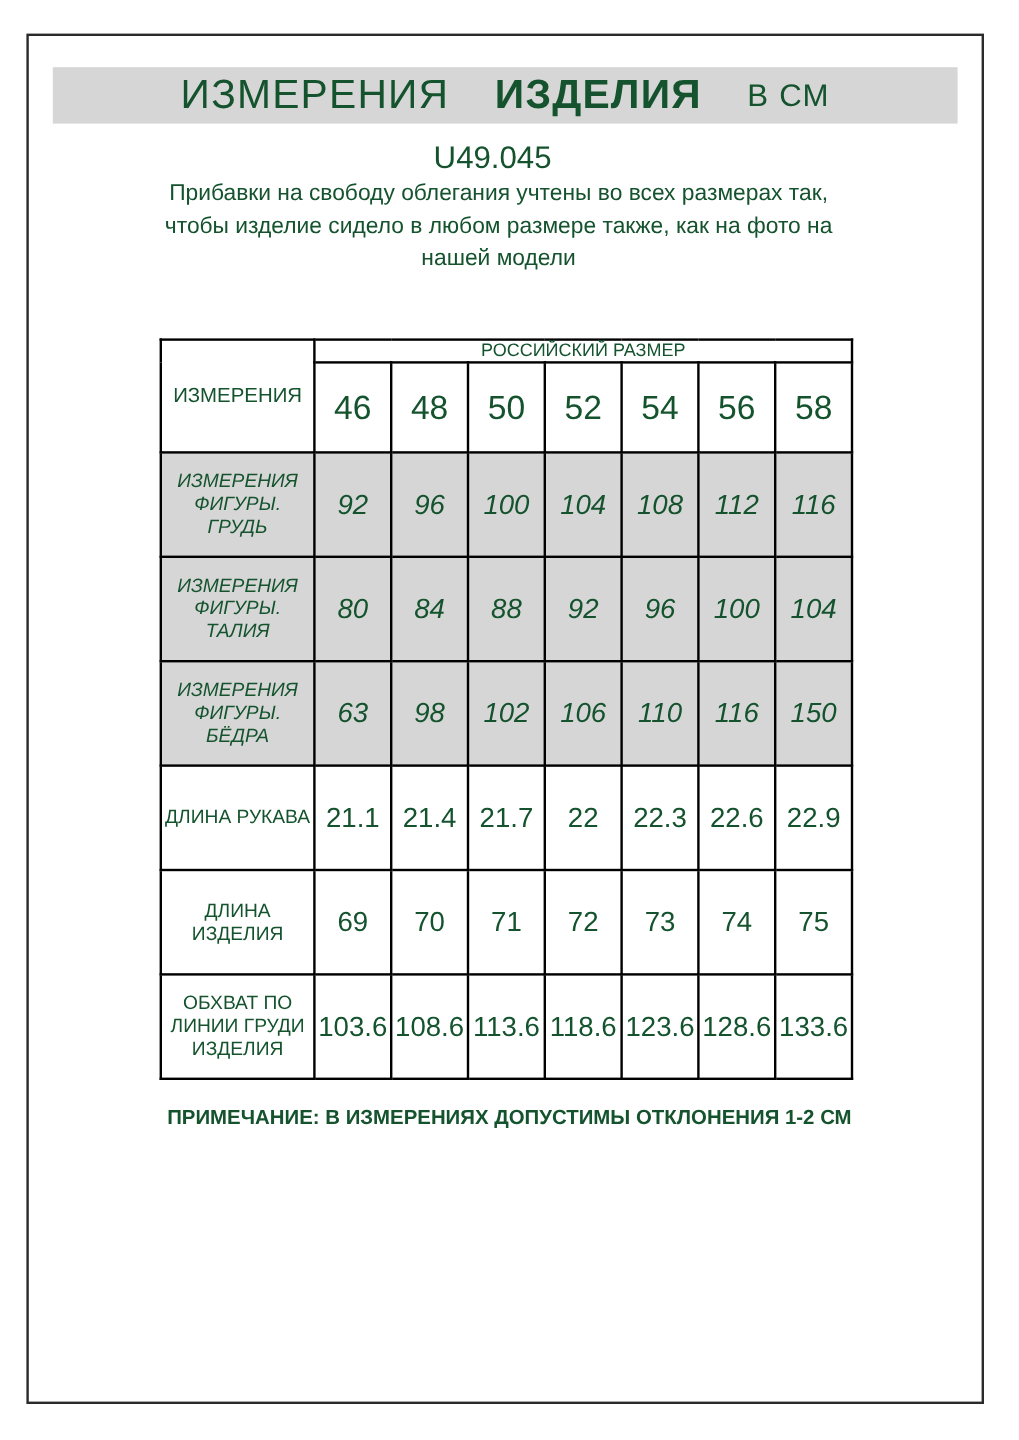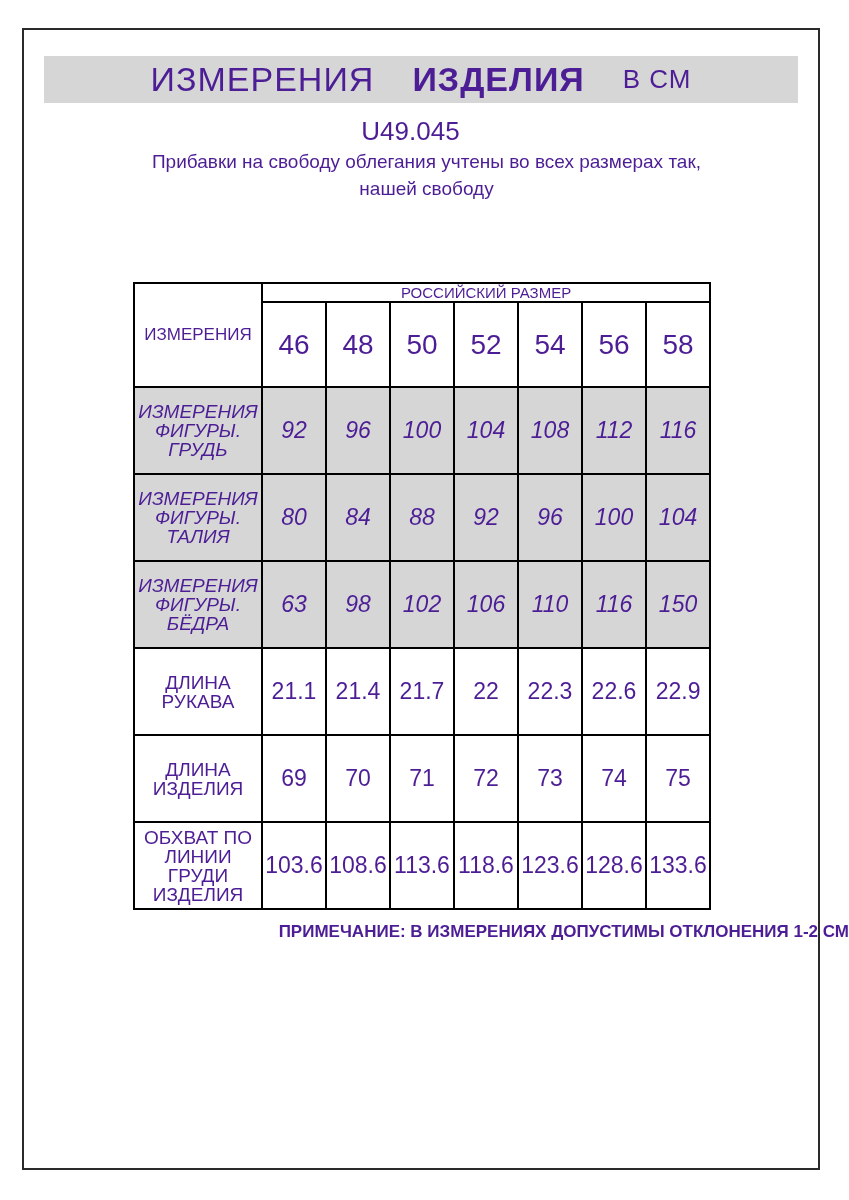--- a/index.html
+++ b/index.html
@@ -10,7 +10,7 @@
     height: 1200px;
     background: #ffffff;
     font-family: "Liberation Sans", "DejaVu Sans", sans-serif;
-    color: #4c1d95;
+    color: #14532d;
     overflow: hidden;
   }
   .frame {

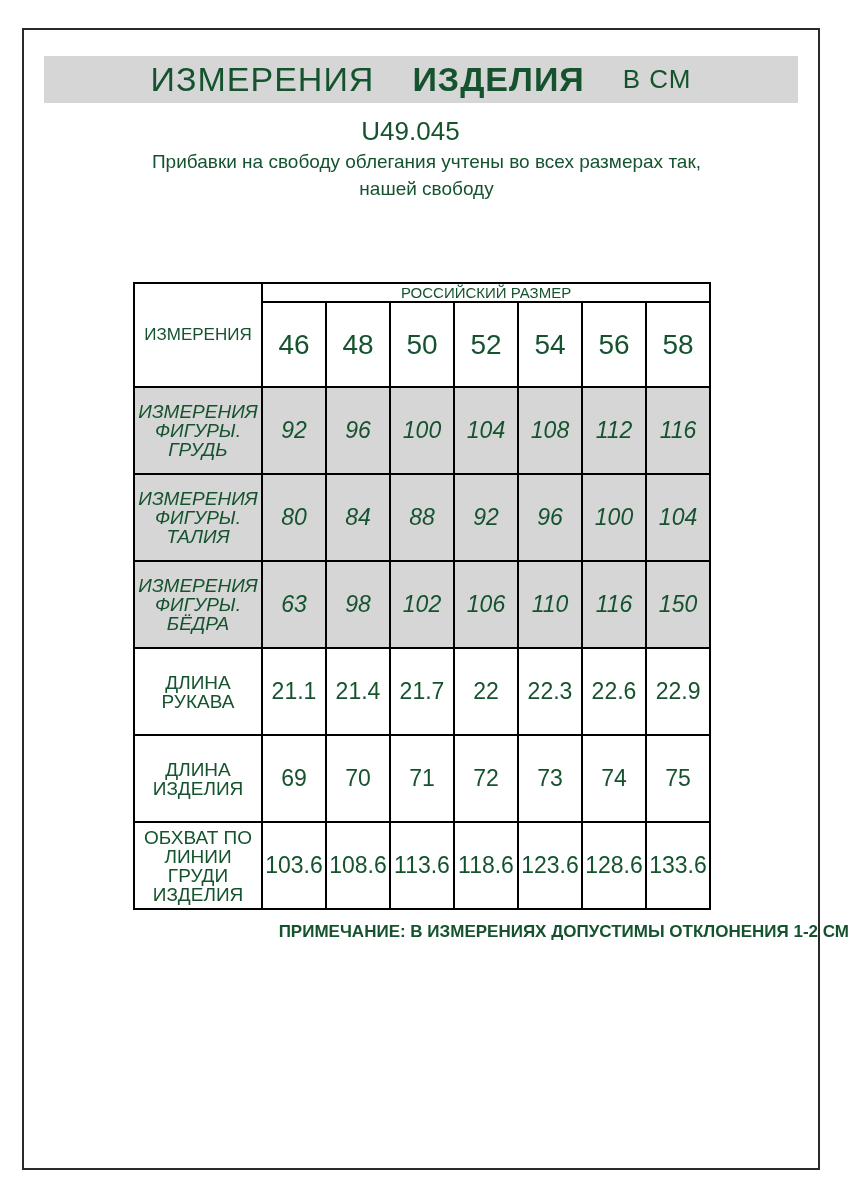--- a/index.html
+++ b/index.html
@@ -44,7 +44,7 @@
   }
   .subtitle {
     position: absolute;
-    left: 11px; top: 148px;
+    left: 0; top: 148px;
     width: 831px;
     text-align: center;
     font-size: 19px;

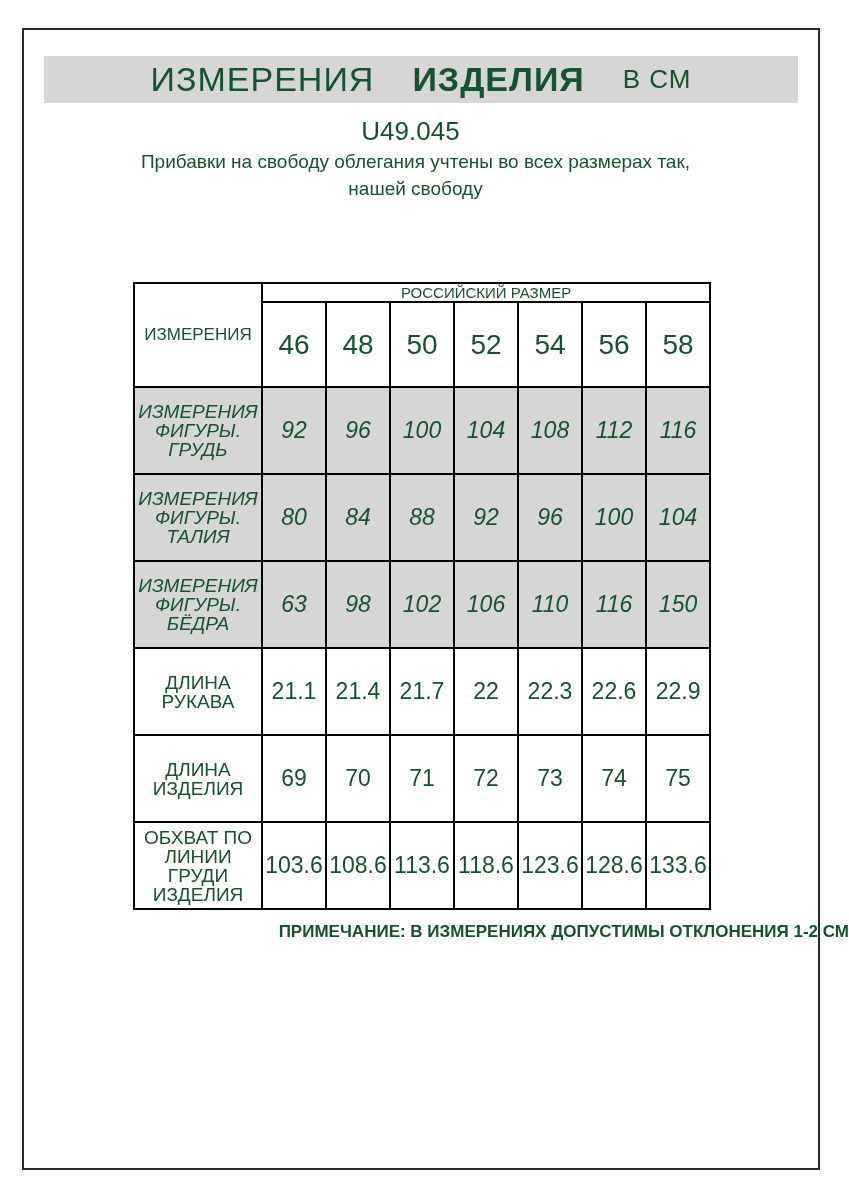--- a/index.html
+++ b/index.html
@@ -98,6 +98,7 @@
 
   <div class="subtitle">
     <div>Прибавки на свободу облегания учтены во всех размерах так,</div>
+    <div>чтобы изделие сидело в любом размере также, как на фото на</div>
     <div>нашей свободу</div>
   </div>
 

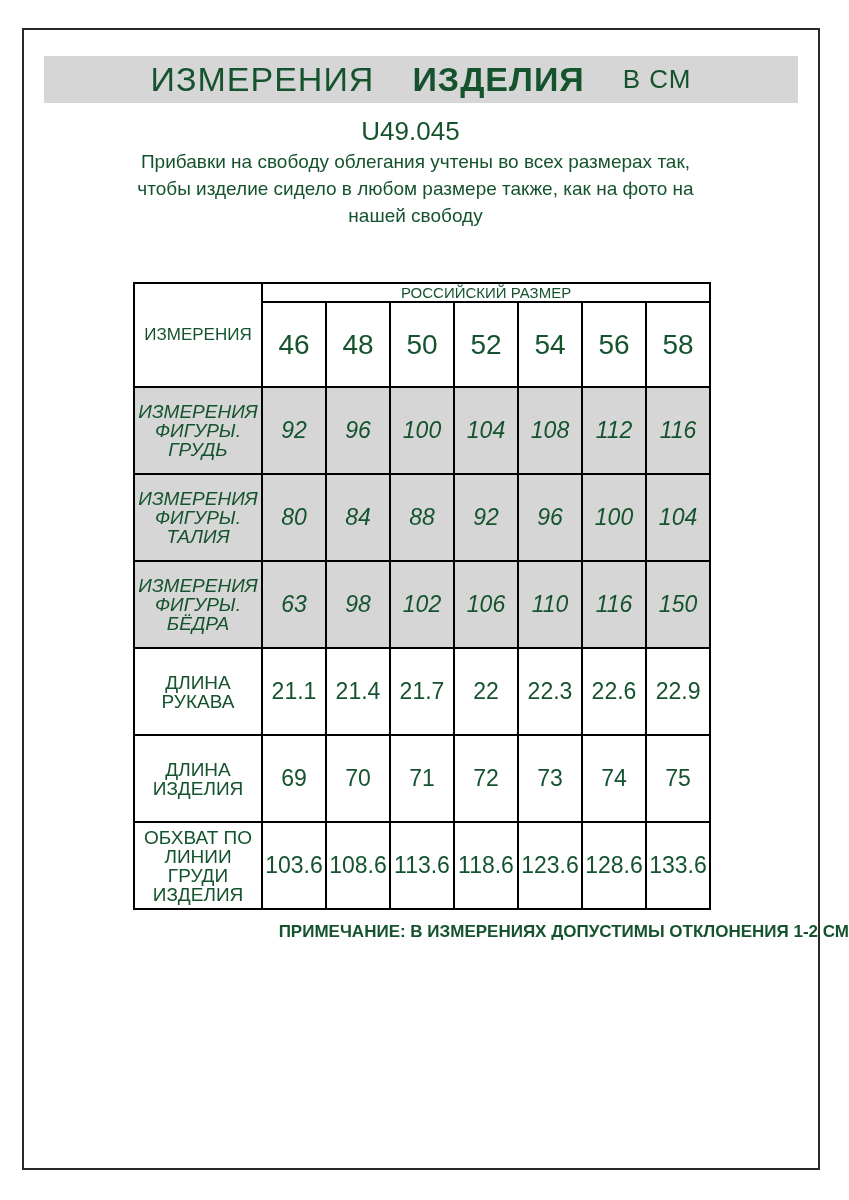--- a/index.html
+++ b/index.html
@@ -99,7 +99,7 @@
   <div class="subtitle">
     <div>Прибавки на свободу облегания учтены во всех размерах так,</div>
     <div>чтобы изделие сидело в любом размере также, как на фото на</div>
-    <div>нашей свободу</div>
+    <div>нашей модели</div>
   </div>
 
   <table class="size-table">

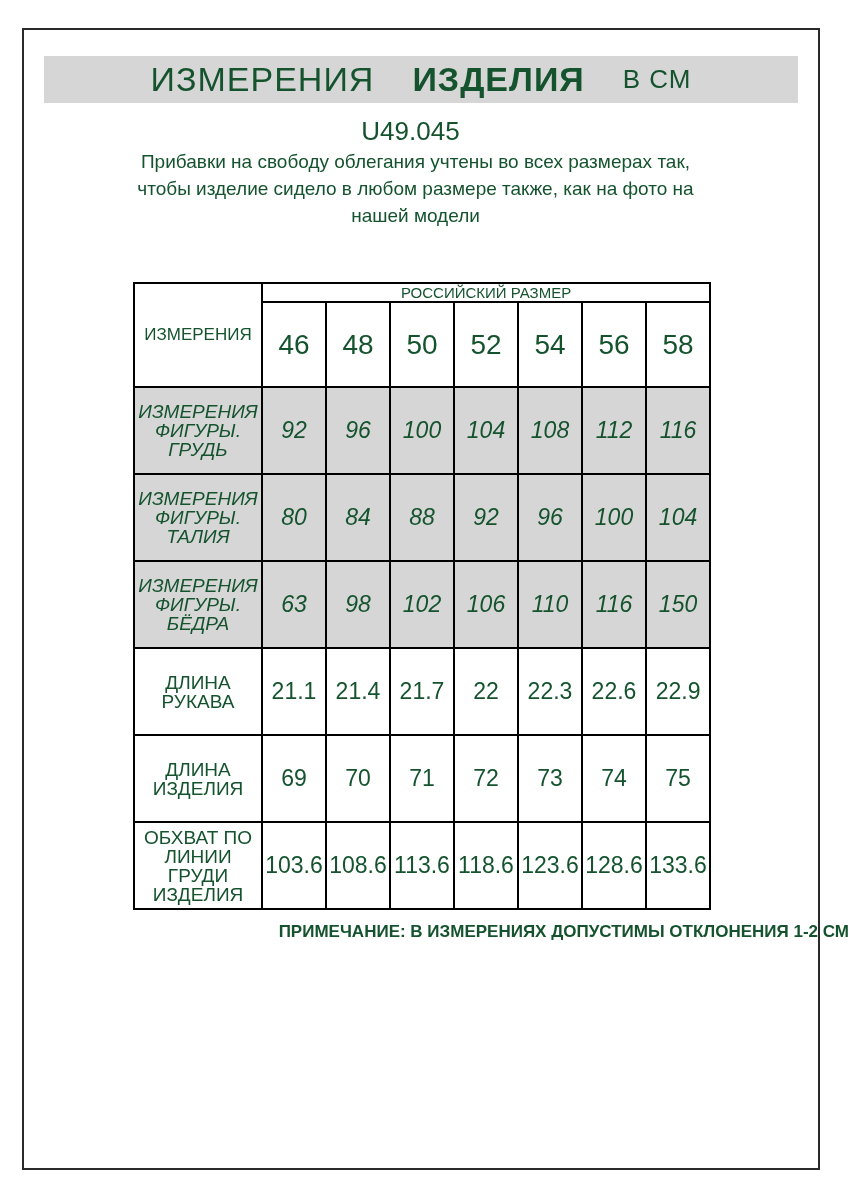--- a/index.html
+++ b/index.html
@@ -68,7 +68,7 @@
   }
   th.corner { font-size: 17px; }
   th.group  { height: 14px; font-size: 15px; font-weight: 500; }
-  th.size   { height: 85px; font-size: 28px; font-weight: 700; margin-left: 24px; }
+  th.size   { height: 75px; font-size: 28px; font-weight: 700; margin-left: 24px; }
   tr.body-row { height: 87px; }
   th.rowlabel { font-size: 19px; line-height: 19px; margin-left: 24px; }
   td.val      { font-size: 23px; }

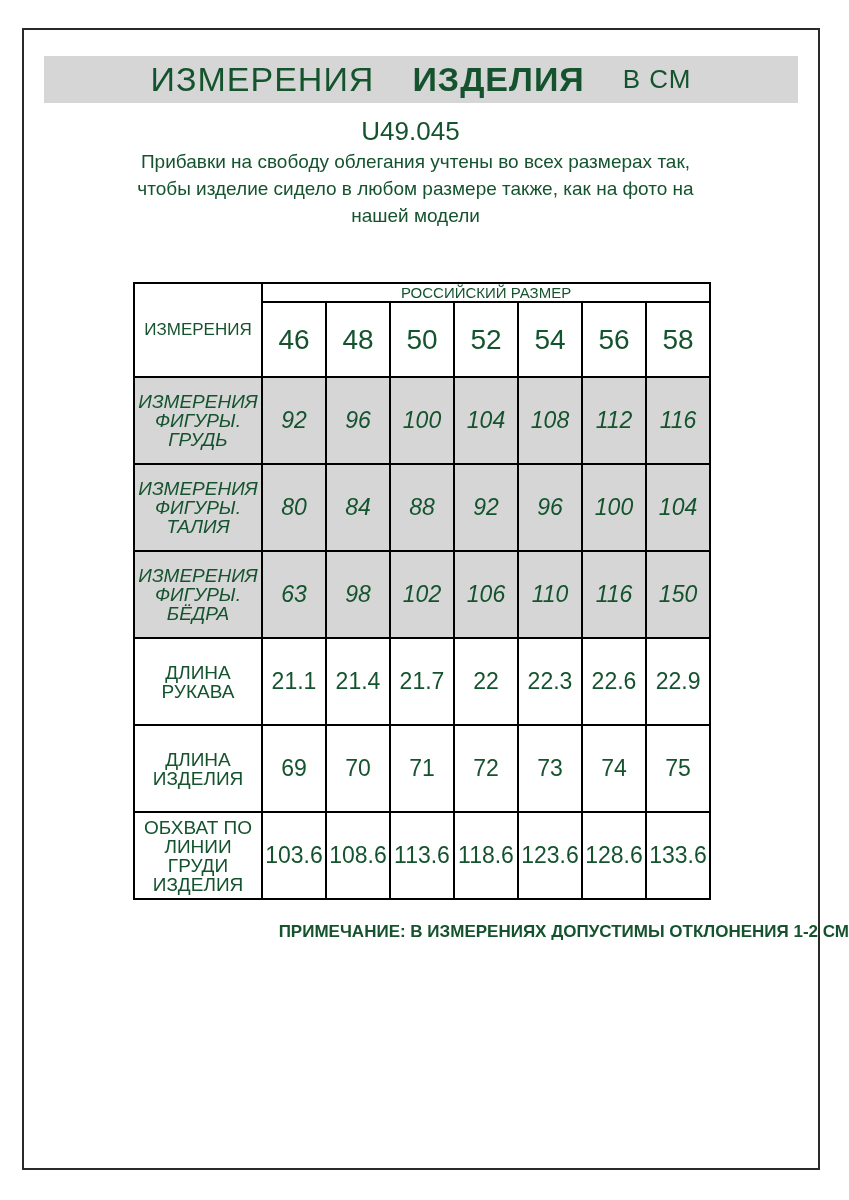--- a/index.html
+++ b/index.html
@@ -70,7 +70,7 @@
   th.group  { height: 14px; font-size: 15px; font-weight: 500; }
   th.size   { height: 75px; font-size: 28px; font-weight: 700; margin-left: 24px; }
   tr.body-row { height: 87px; }
-  th.rowlabel { font-size: 19px; line-height: 19px; margin-left: 24px; }
+  th.rowlabel { font-size: 16px; line-height: 19px; margin-left: 24px; }
   td.val      { font-size: 23px; }
   tr.shaded th, tr.shaded td { background: #d6d6d6; font-style: italic; }
   .note {

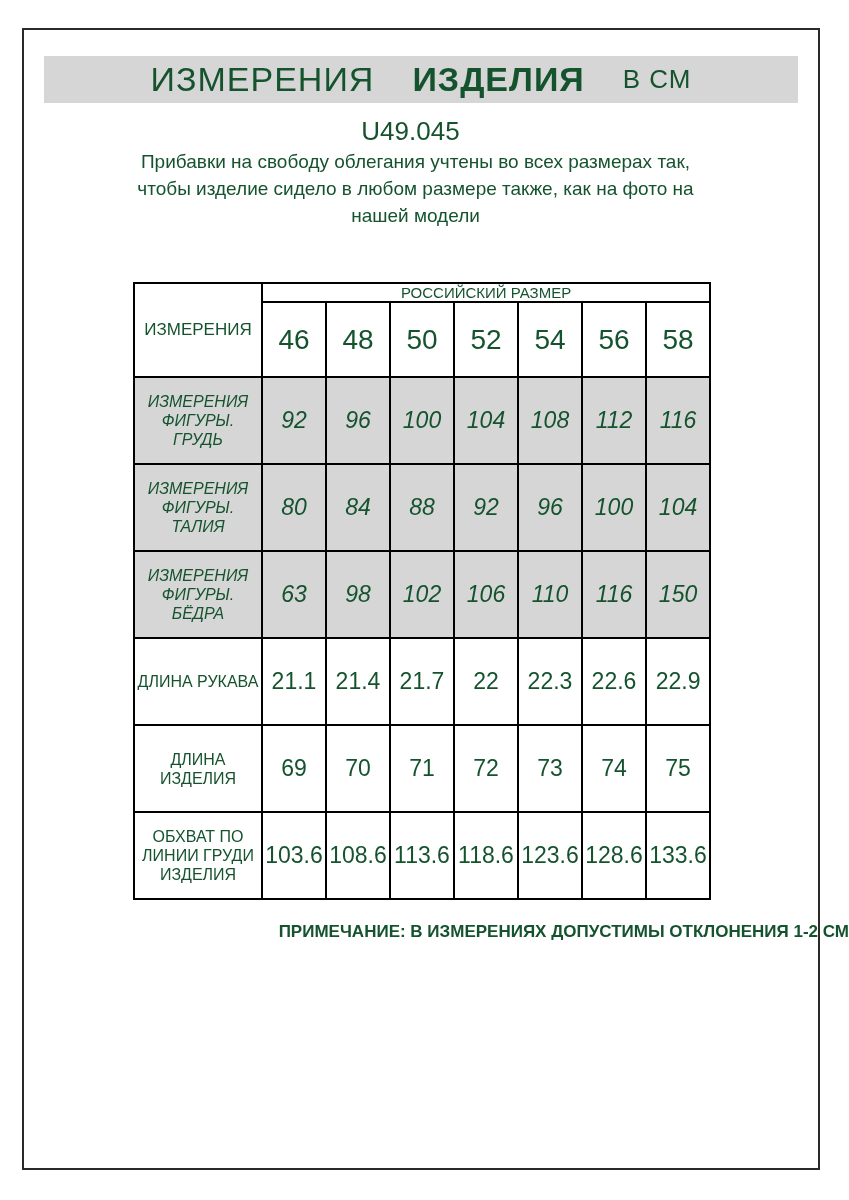--- a/index.html
+++ b/index.html
@@ -77,7 +77,7 @@
     position: absolute;
     left: 0; top: 922px;
     width: 849px;
-    text-align: right;
+    text-align: center;
     font-size: 17px;
     font-weight: 700;
   }

